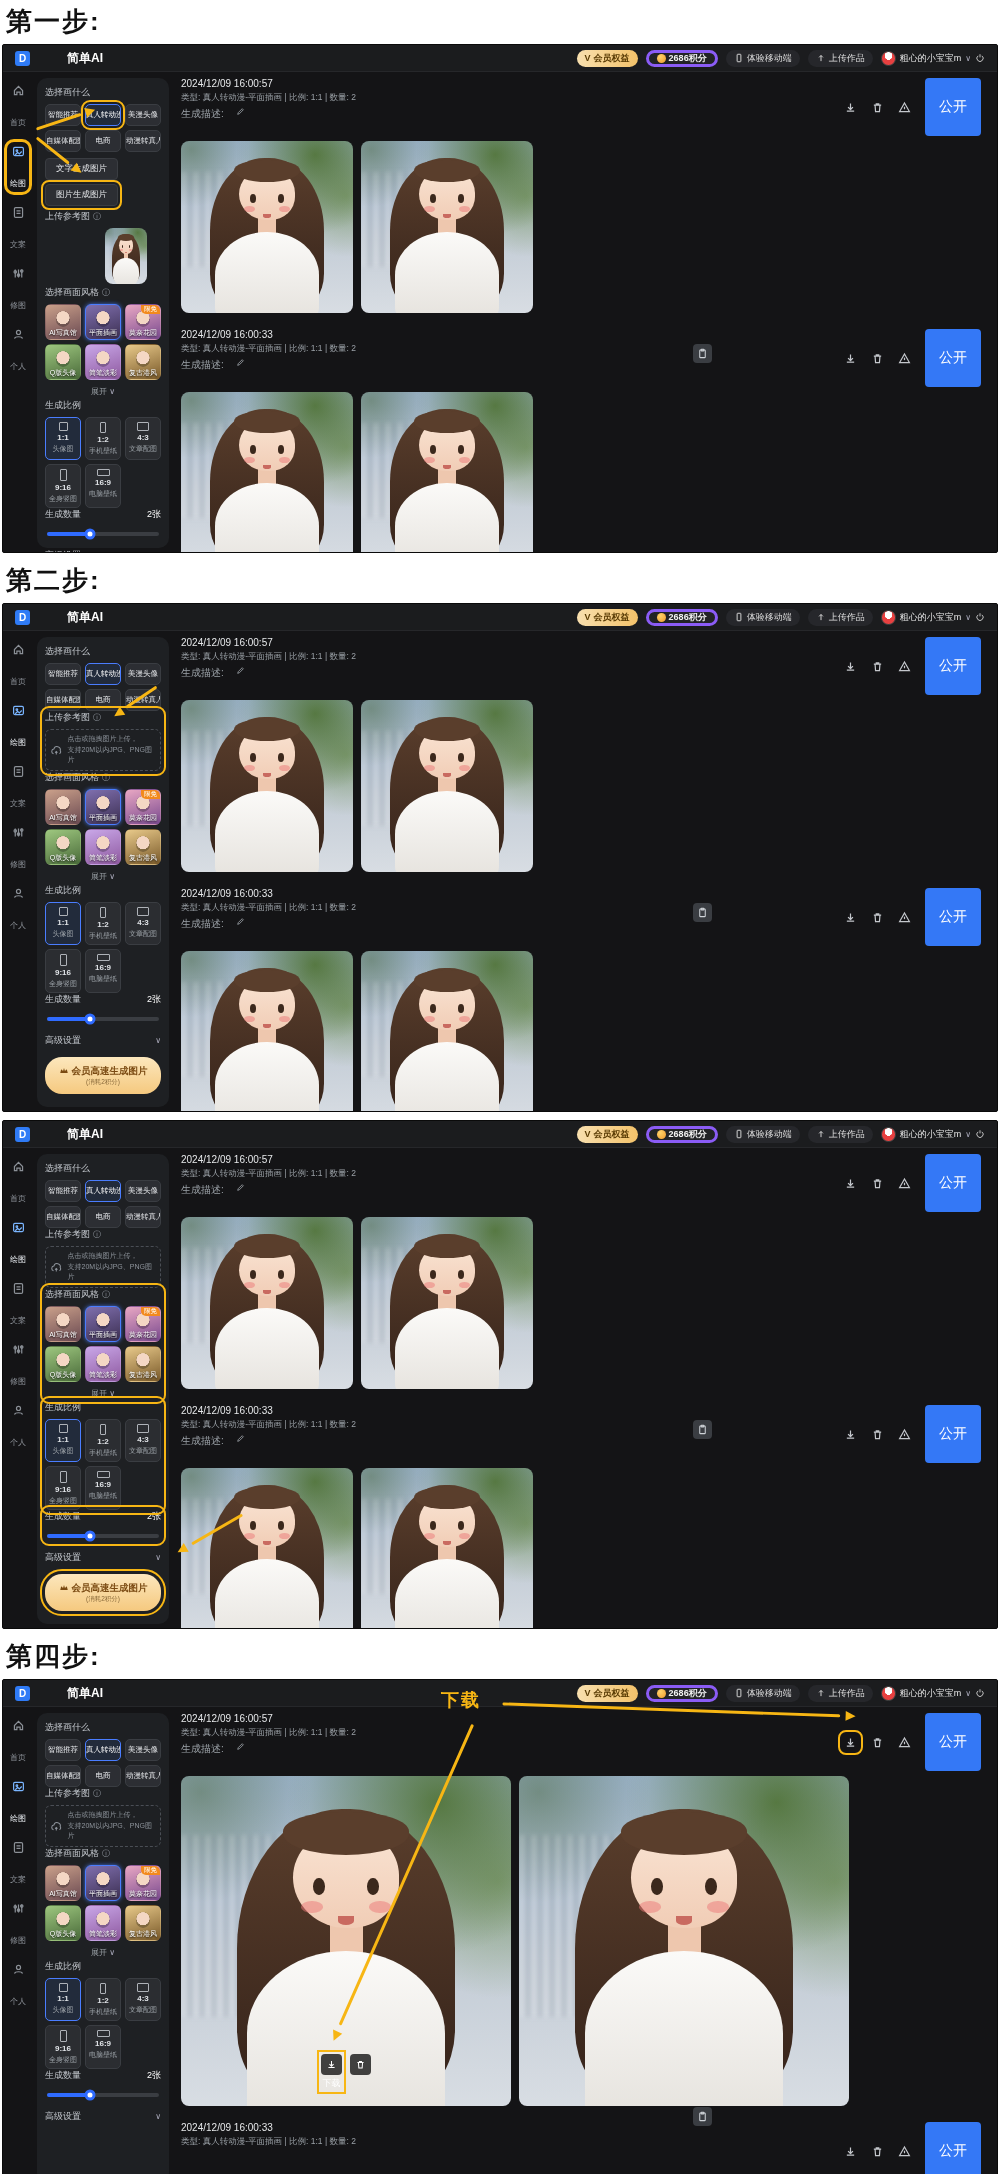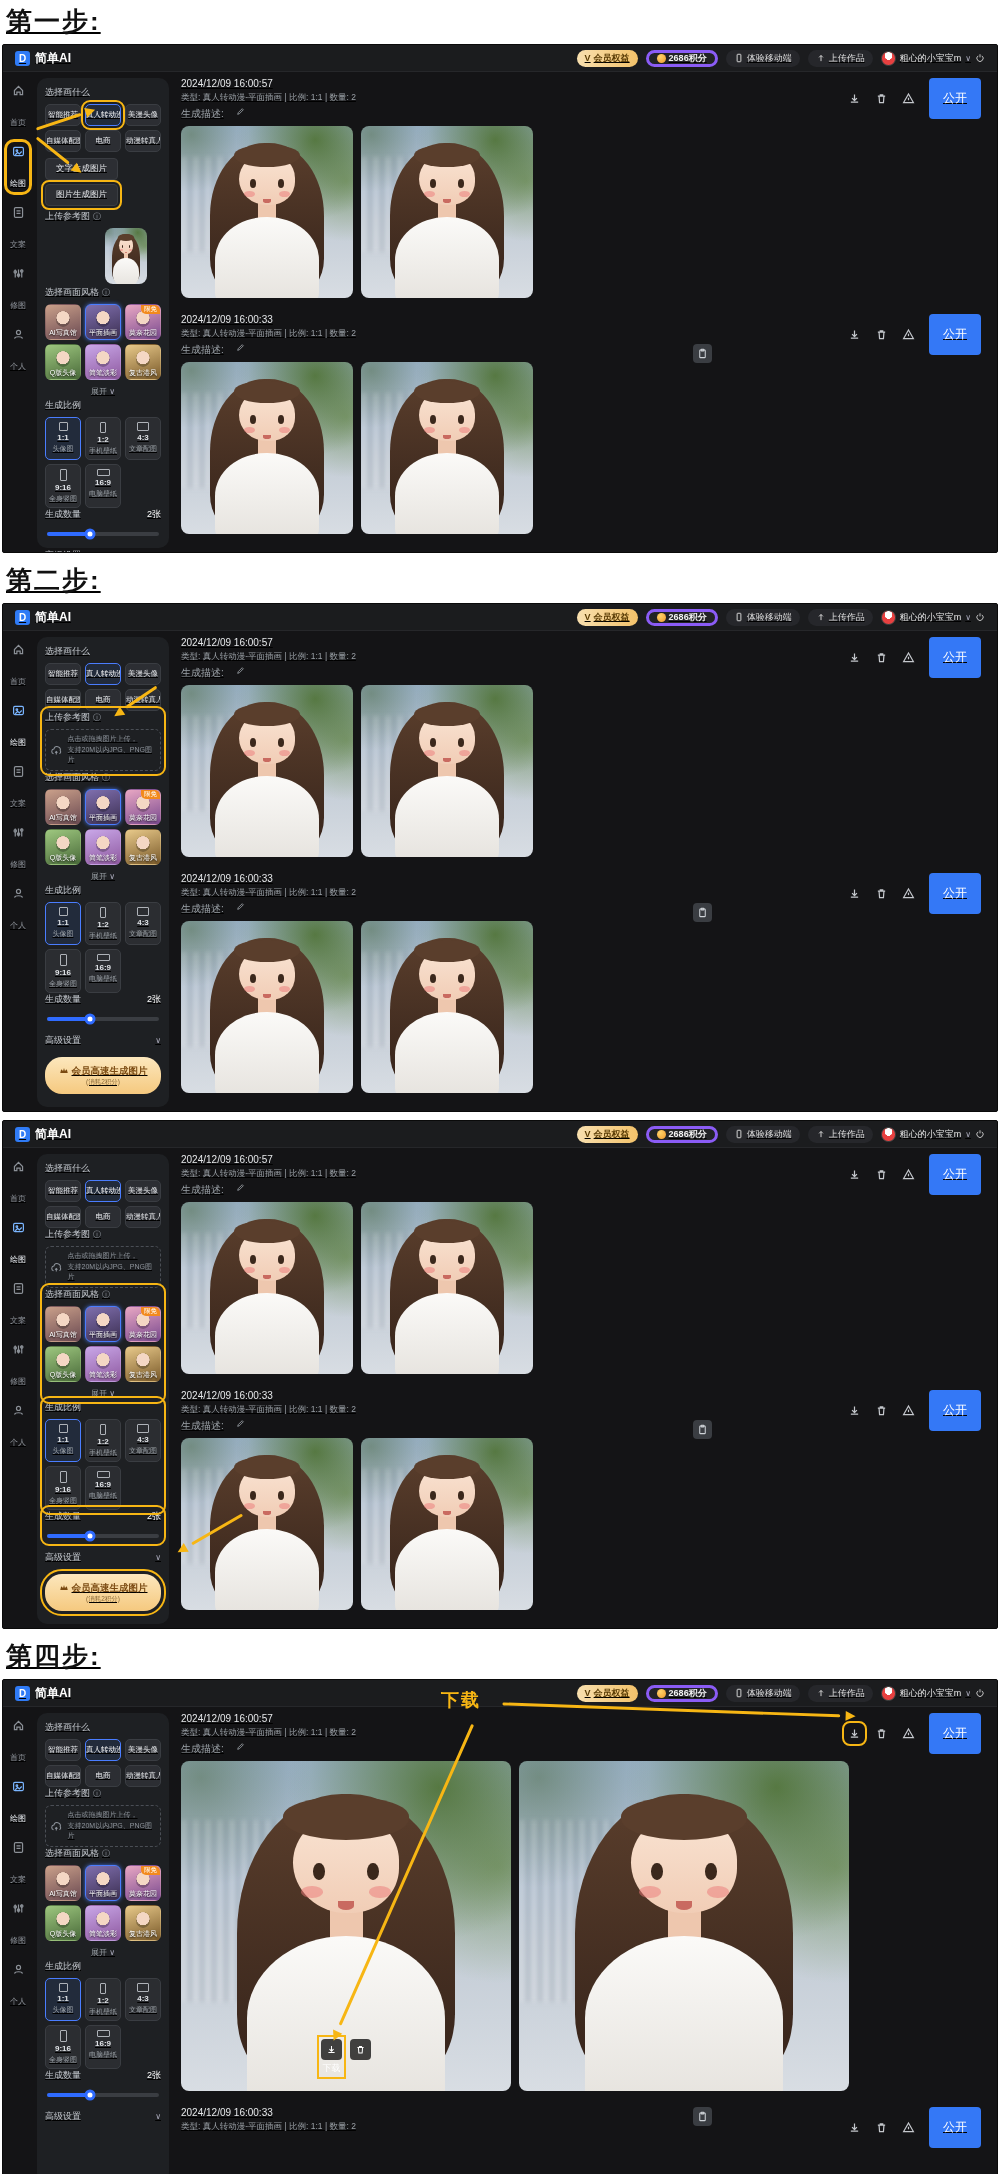--- a/index.html
+++ b/index.html
@@ -5,7 +5,7 @@
 :root{--yl:#f7b614;--blue:#3478f6;--selblue:#4a7dff;}
 *{box-sizing:border-box;margin:0;padding:0;}
 body{width:1000px;background:#fff;font-family:"Liberation Sans","DejaVu Sans",sans-serif;}
-.step{padding:2px 0 6px;text-decoration:underline;}
+.step{padding:2px 0 6px;}
 .step-title{font-size:26px;font-weight:700;color:#111;margin:2px 0 5px 6px;letter-spacing:2px;}
 .shot{position:relative;width:996px;height:509px;margin:0 2px;background:#141416;overflow:hidden;border:1px solid #0a0a0a;border-radius:2px;}
 

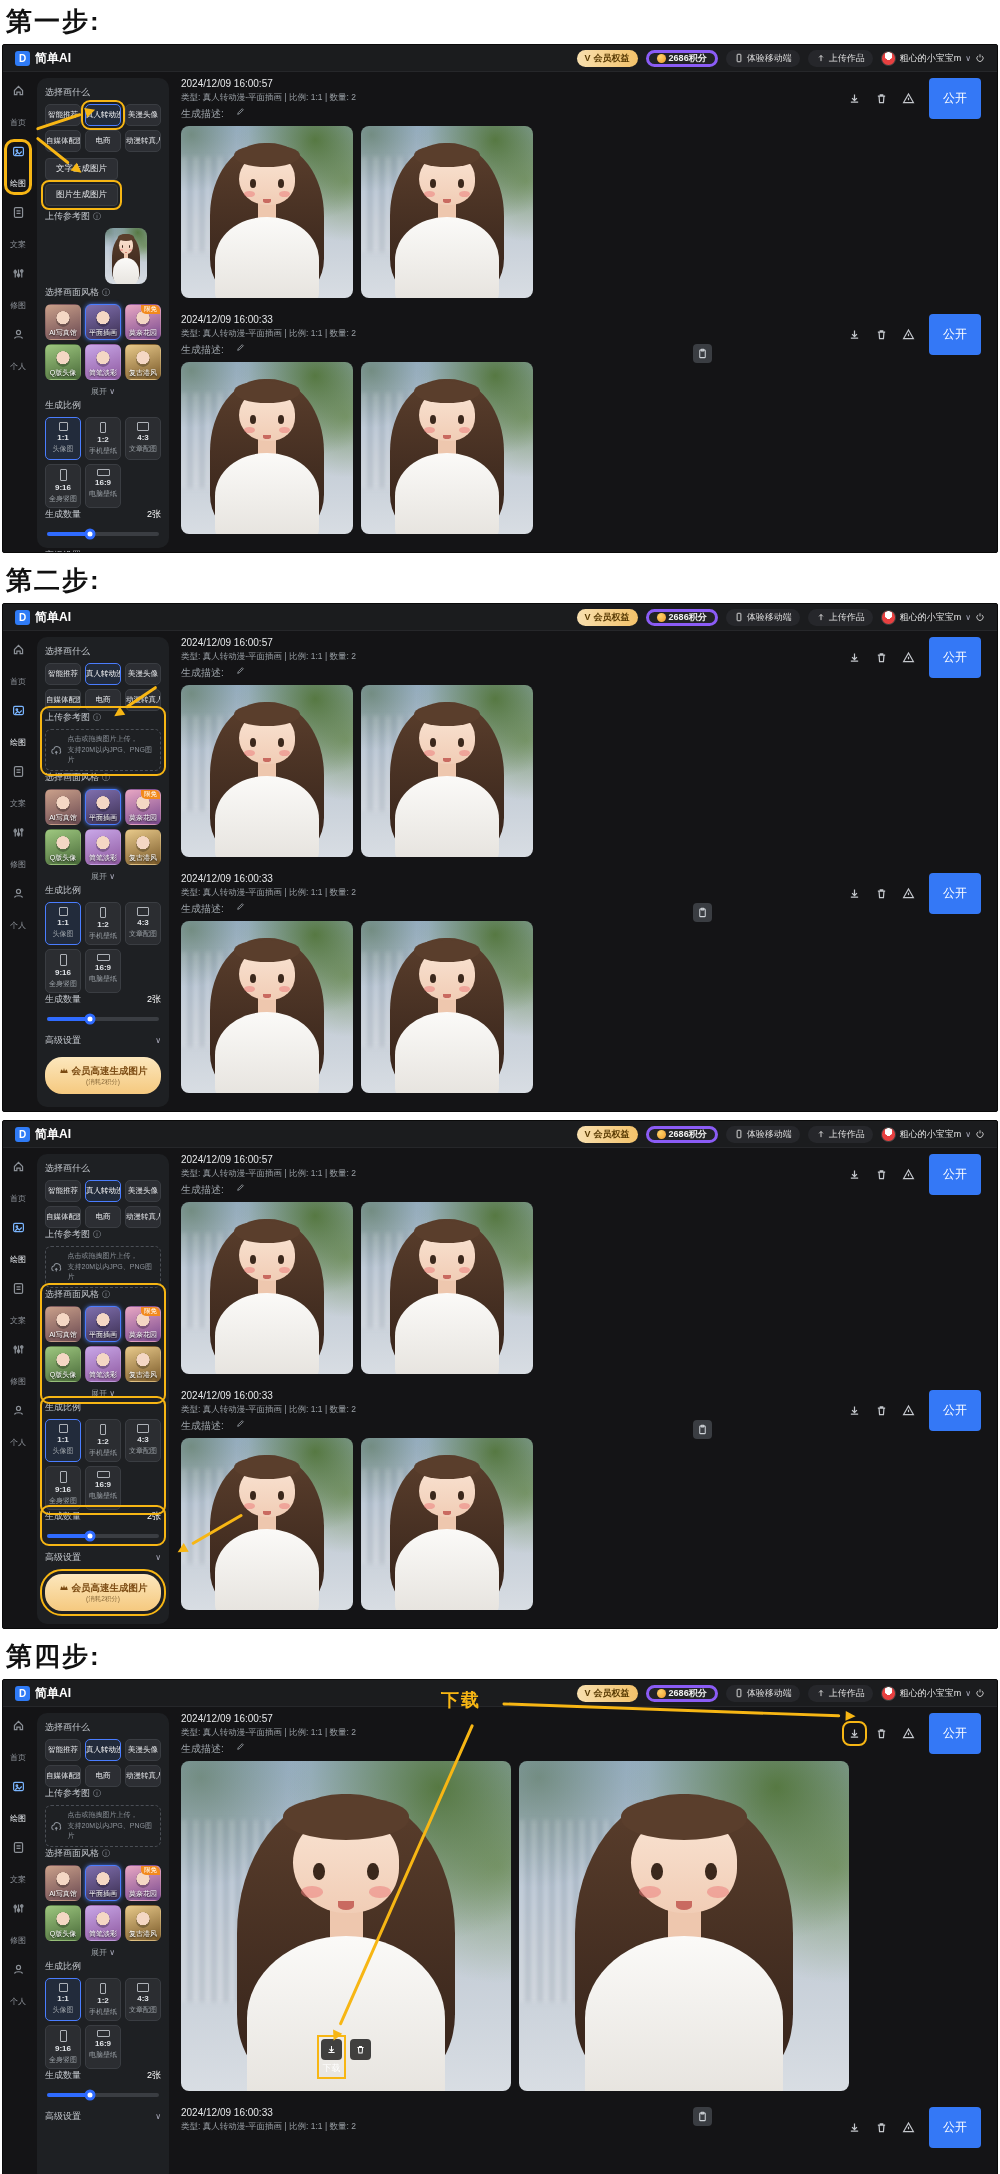--- a/index.html
+++ b/index.html
@@ -11,7 +11,7 @@
 
 .topbar{height:27px;background:#1b1c1e;border-bottom:1px solid #26272a;display:flex;align-items:center;padding:0 12px;gap:5px;}
 .logo-badge{width:15px;height:15px;background:#2f7bf6;color:#fff;border-radius:3px;font-size:10px;font-weight:700;display:inline-flex;align-items:center;justify-content:center;}
-.brand{color:#fff;font-size:12px;font-weight:700;}
+.brand{color:#fff;font-size:12px;font-weight:700;margin-left:32px;}
 .tb-right{margin-left:auto;display:flex;align-items:center;gap:8px;}
 .pill{height:17px;border-radius:9px;padding:0 8px;font-size:9px;display:flex;align-items:center;gap:3px;white-space:nowrap;cursor:pointer;}
 .pill.member{background:linear-gradient(90deg,#f8dfae,#f3c26a);color:#5a3c05;font-weight:700;}

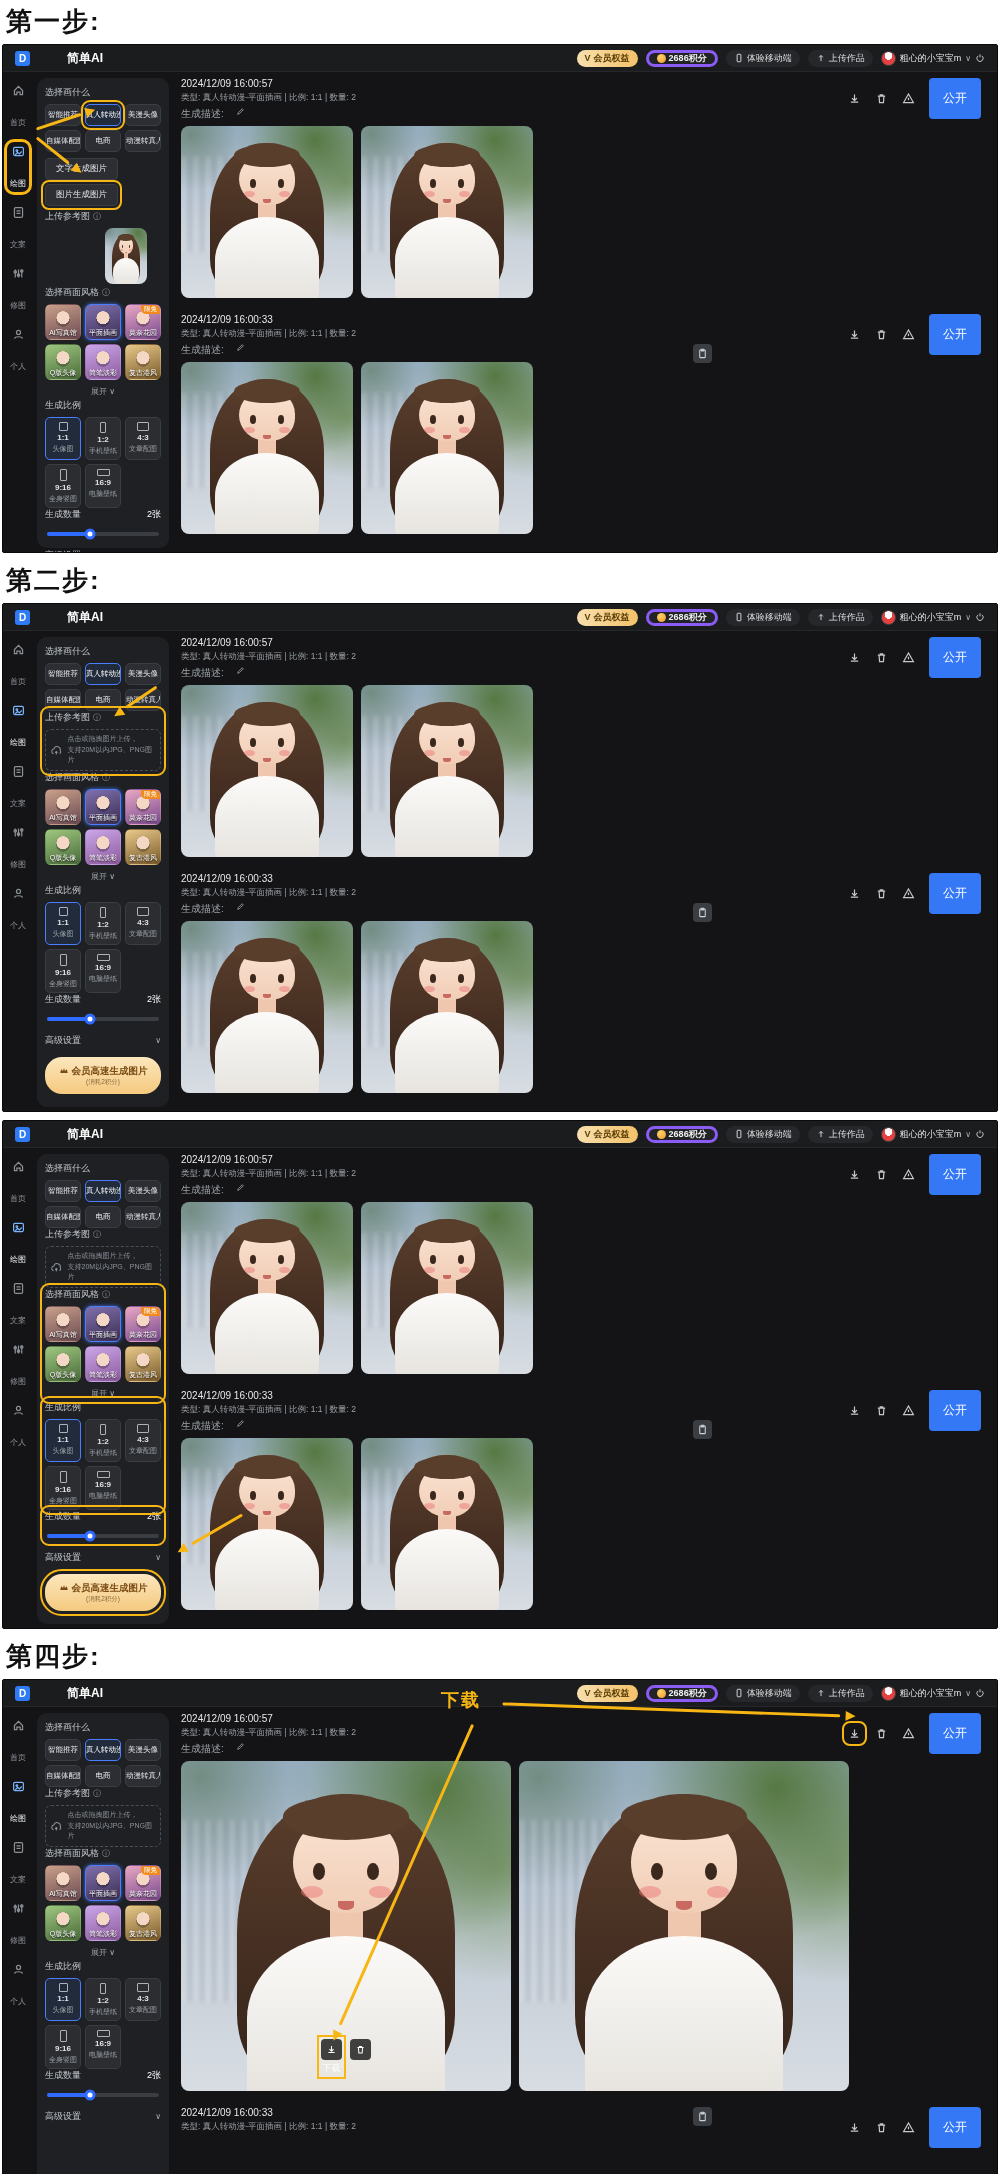--- a/index.html
+++ b/index.html
@@ -79,7 +79,7 @@
 .cicons{margin-left:auto;display:flex;gap:14px;align-items:center;color:#c4c7cc;padding-right:4px;}
 .cicon{cursor:pointer;display:flex;}
 .cicon svg{stroke:#c4c7cc;}
-.publish{background:var(--blue);color:#fff;font-size:12px;padding:12px 14px;border-radius:4px;border:none;cursor:pointer;font-family:inherit;}
+.publish{background:var(--blue);color:#fff;font-size:14px;padding:20px 14px;border-radius:4px;border:none;cursor:pointer;font-family:inherit;}
 .imgs{display:flex;gap:8px;margin-top:5px;}
 .imgs .genimg{width:172px;height:172px;}
 .card-2{margin-top:16px;}

